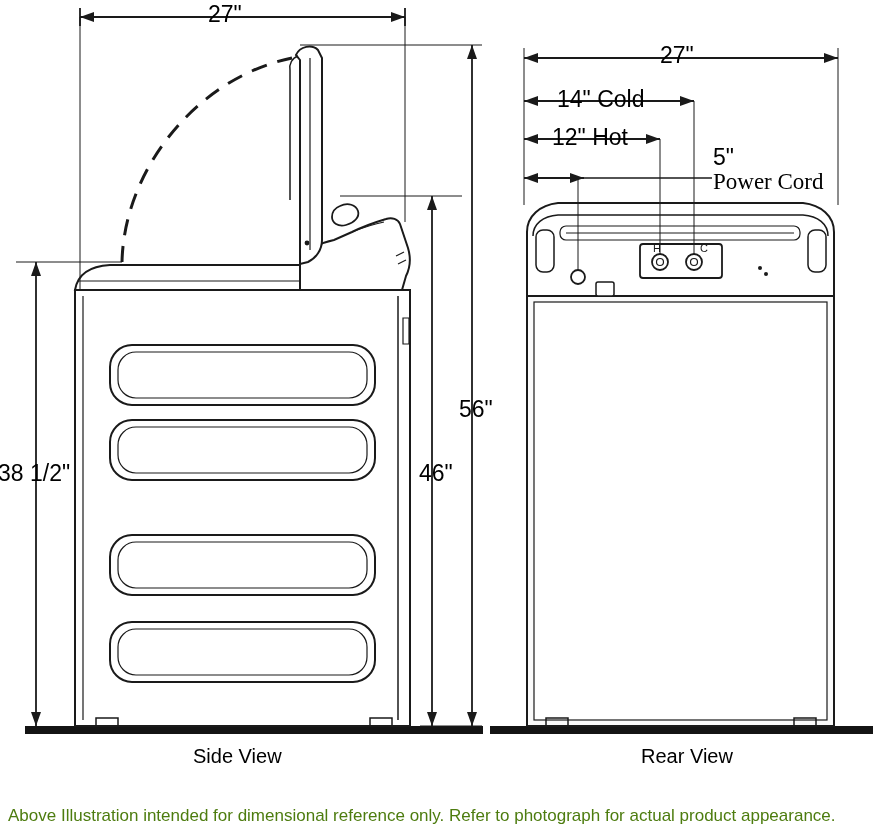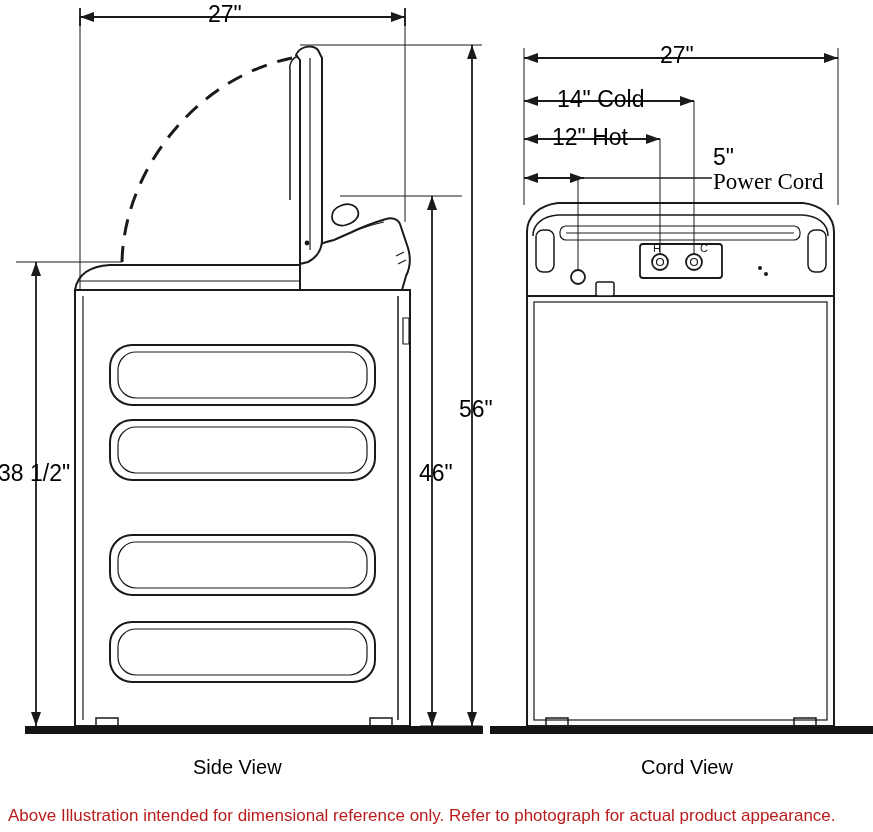--- a/index.html
+++ b/index.html
@@ -35,7 +35,7 @@
     line-height: 1;
   }
   .dim-label { font-size: 23px; }
-  .view-label { font-size: 20px; margin-top: 11px; }
+  .view-label { font-size: 20px; }
   .footnote {
     position: absolute;
     left: 8px;

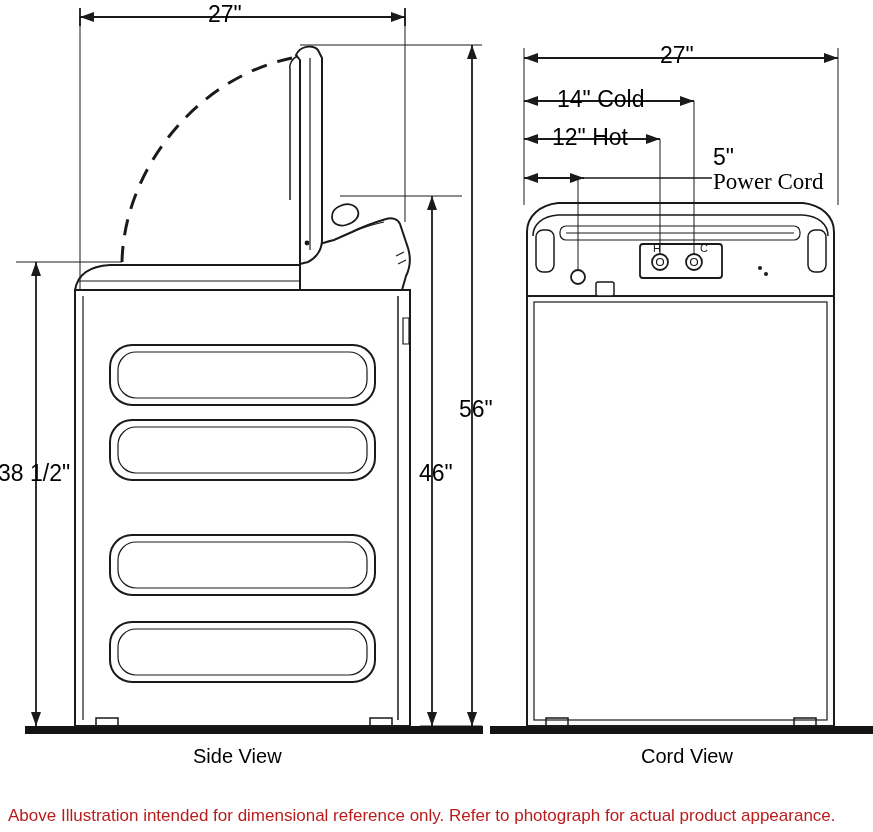--- a/index.html
+++ b/index.html
@@ -202,7 +202,7 @@
 
   <div class="lbl view-label" style="left:193px; top:746px;">Side View</div>
 
-  <div class="lbl view-label" style="left:641px; top:746px;">Cord View</div>
+  <div class="lbl view-label" style="left:641px; top:746px;">Rear View</div>
 
   <div class="footnote">Above Illustration intended for dimensional reference only. Refer to photograph for actual product appearance.</div>
 

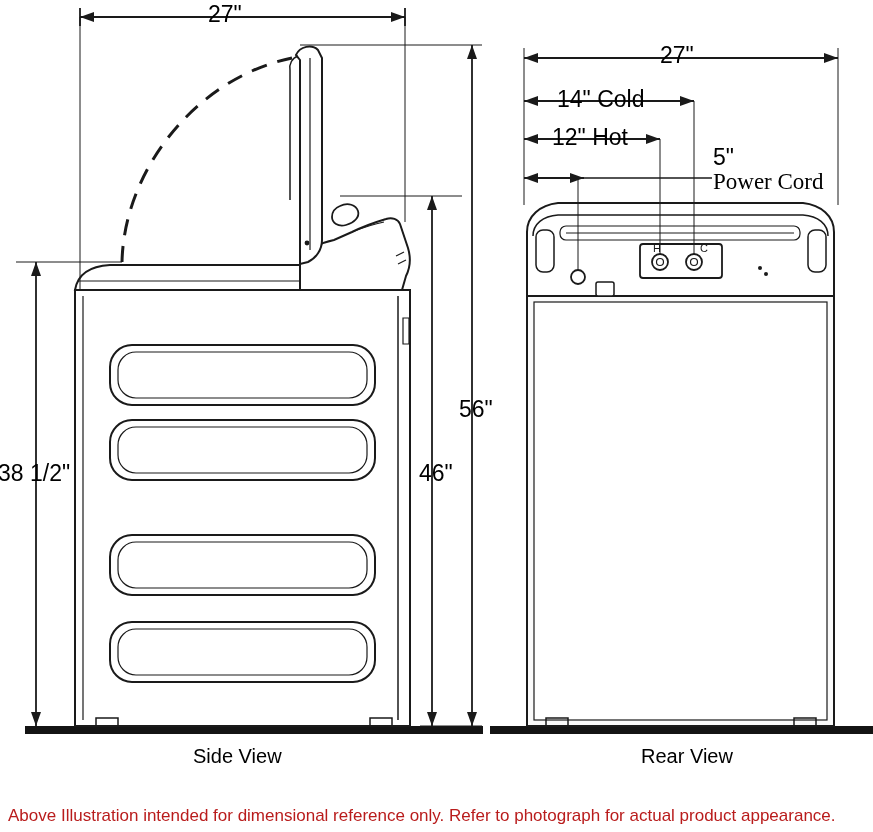--- a/index.html
+++ b/index.html
@@ -41,7 +41,7 @@
     left: 8px;
     top: 806px;
     font-size: 17px;
-    color: #b91c1c;
+    color: #4d7c0f;
     white-space: nowrap;
   }
 </style>

